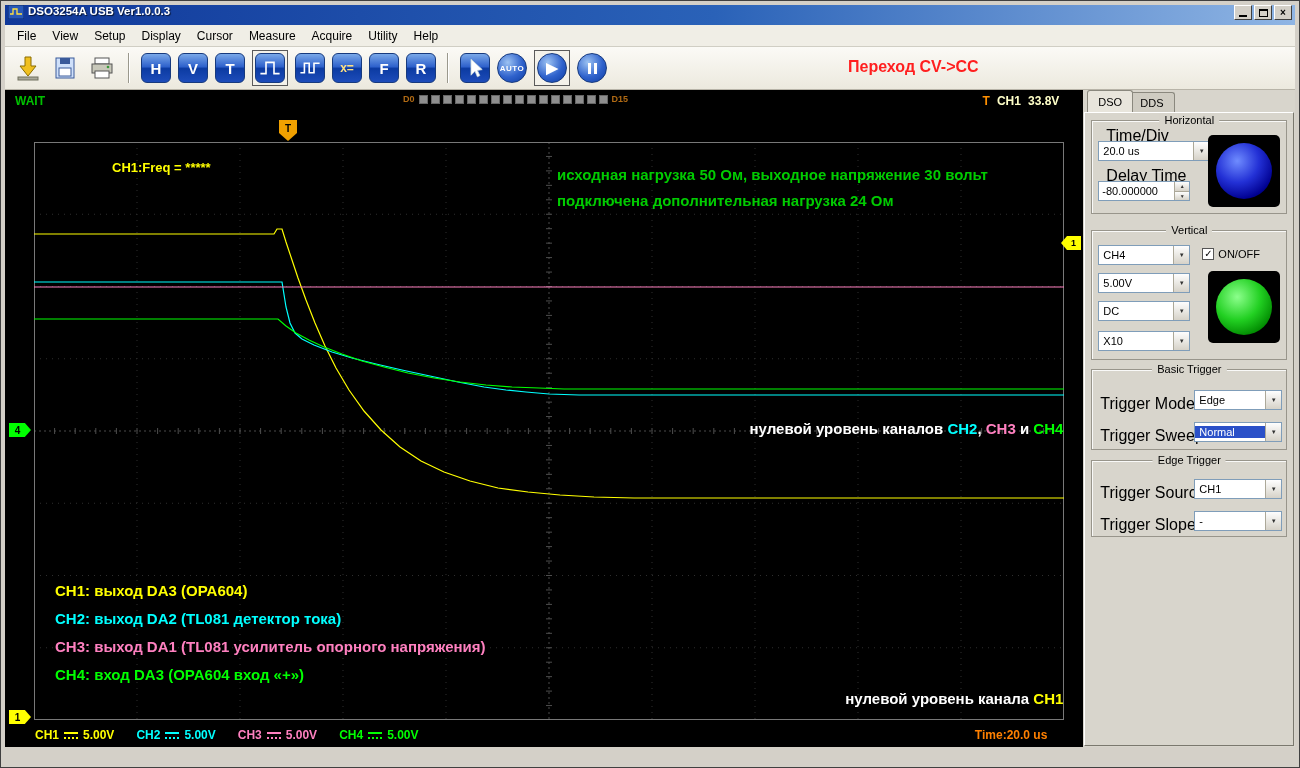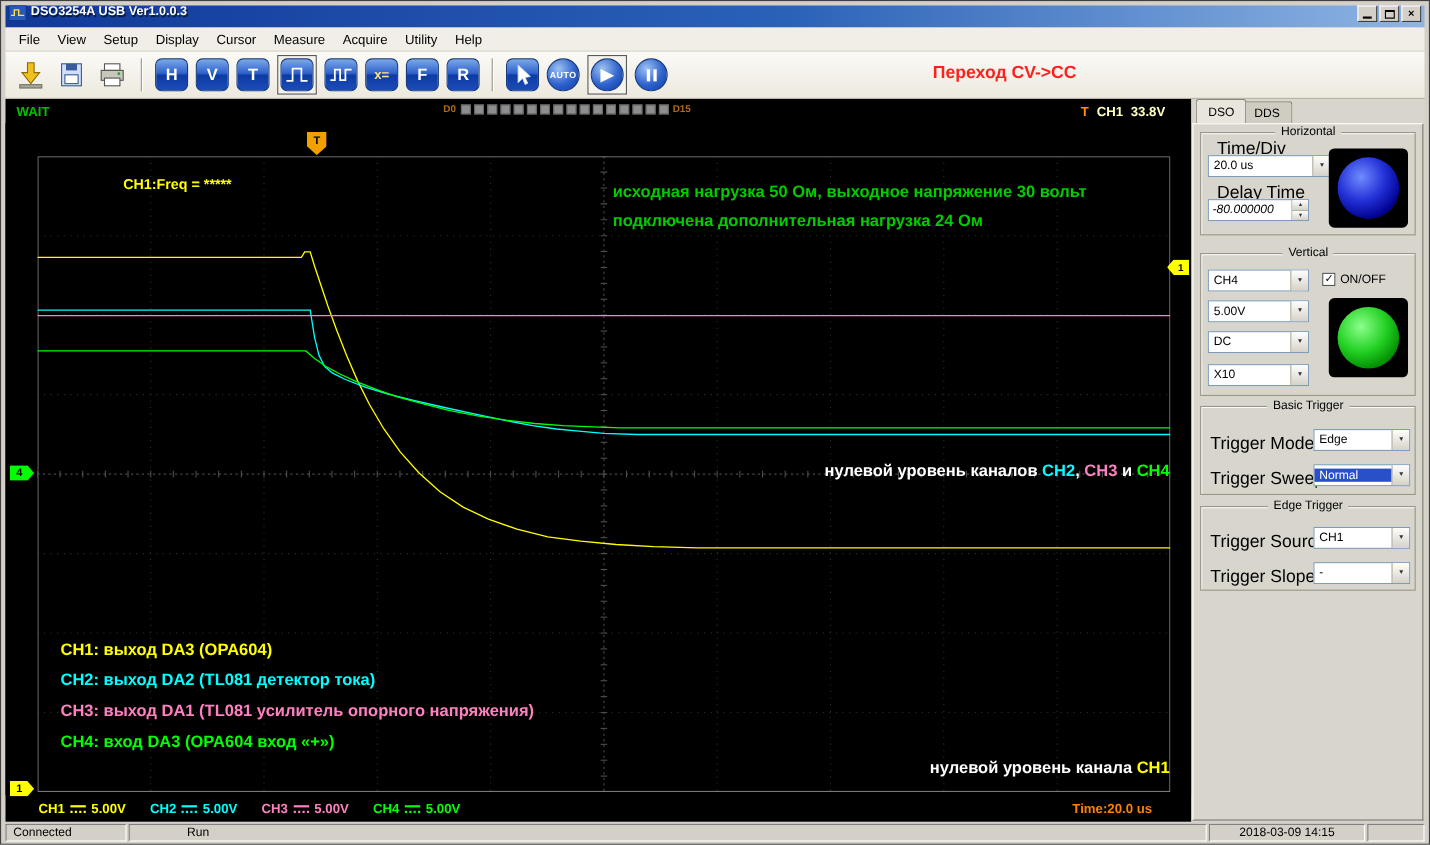--- a/index.html
+++ b/index.html
@@ -116,7 +116,7 @@
           font-size:6px; color:#333; }
   .spinner { position:absolute; height:20px; background:#fff; border:1px solid #7f9db9;
              display:flex; align-items:center; }
-  .sval { flex:1; padding:0 3px; font-size:11px; white-space:nowrap; overflow:hidden;font-style:italic; }
+  .sval { flex:1; padding:0 3px; font-size:11px; white-space:nowrap; overflow:hidden; }
   .sbtns { width:15px; align-self:stretch; display:flex; flex-direction:column; border-left:1px solid #aca899; }
   .sup,.sdn { flex:1; background:linear-gradient(180deg,#fefefe,#d6d2c8); font-size:5px; color:#333;
               display:flex; align-items:center; justify-content:center; }

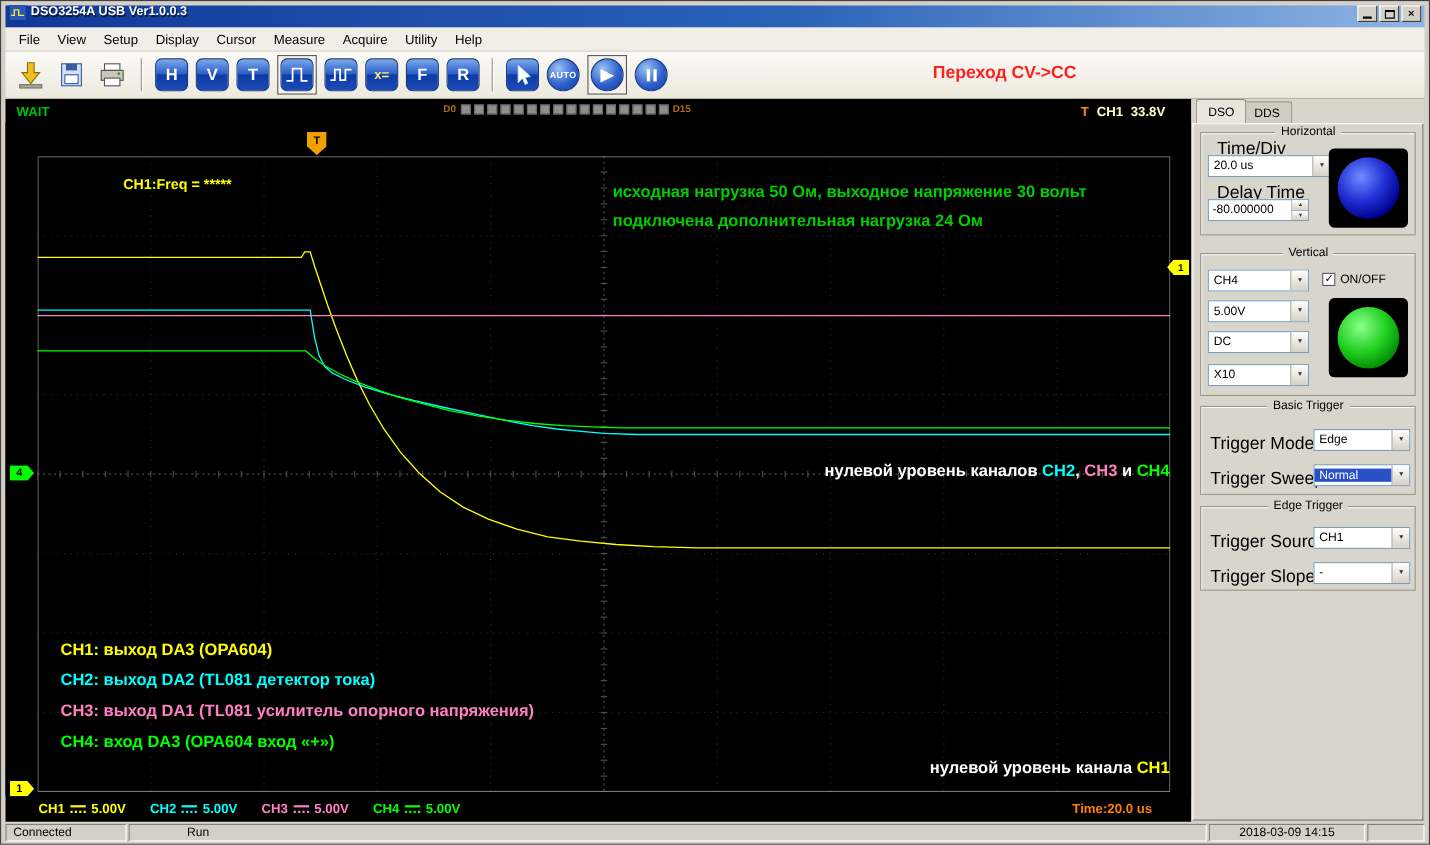--- a/index.html
+++ b/index.html
@@ -506,14 +506,6 @@
     </div>
   </div>
 
-  <div class="statusbar">
-    <span class="sbcell" style="width:110px">Connected</span>
-    <span class="sbcell flex">
-      <span class="run-text">Run</span>
-    </span>
-    <span class="sbcell" style="width:142px;justify-content:center">2018-03-09  14:15</span>
-    <span class="sbcell" style="width:52px"></span>
-  </div>
 
 </div>
 

